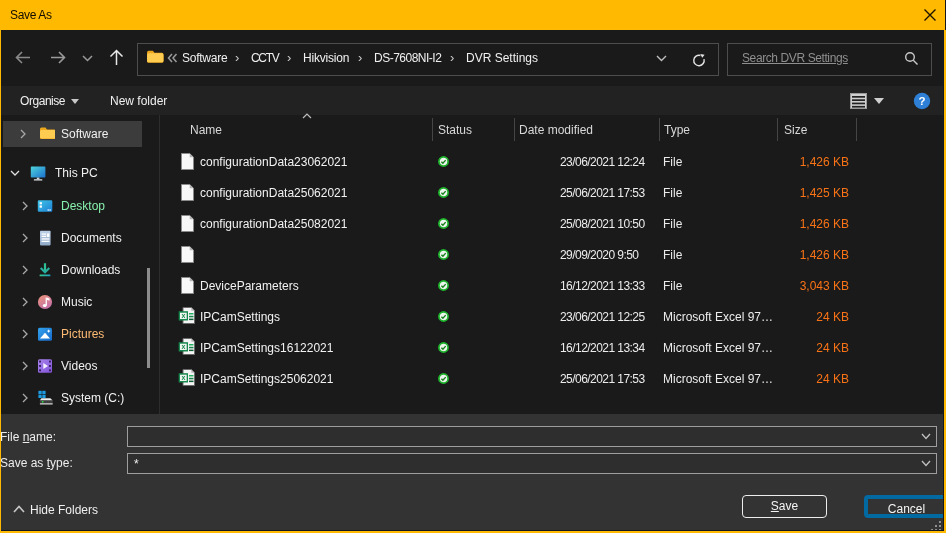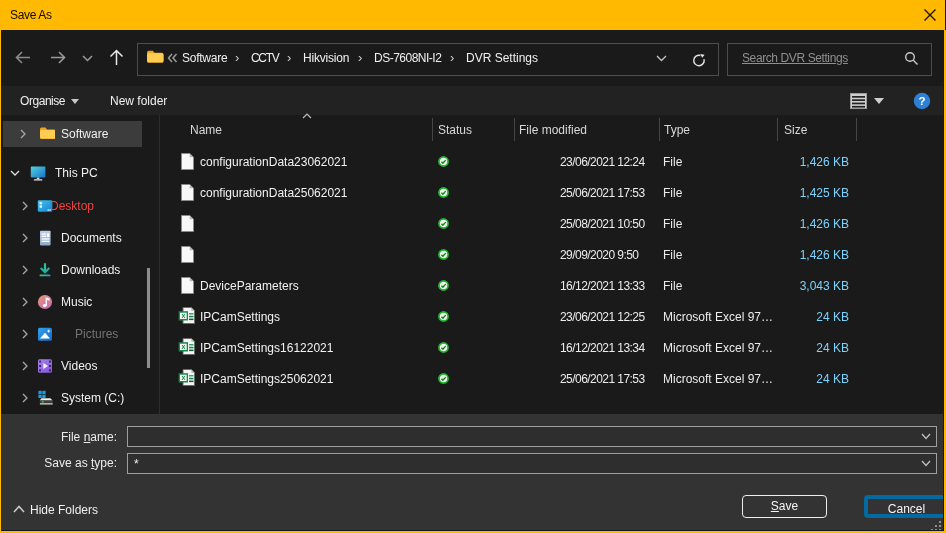--- a/index.html
+++ b/index.html
@@ -133,7 +133,7 @@
     <path d="M1 5 L5 1 L9 5" stroke="#bdbdbd" stroke-width="1.2" fill="none"></path>
   </svg>
 <div class="hdr" style="left:438px">Status</div>
-<div class="hdr" style="left:519px">File modified</div>
+<div class="hdr" style="left:519px">Date modified</div>
 <div class="hdr" style="left:664px">Type</div>
 <div class="hdr" style="left:784px">Size</div>
 <div class="hsep" style="left:432px"></div>

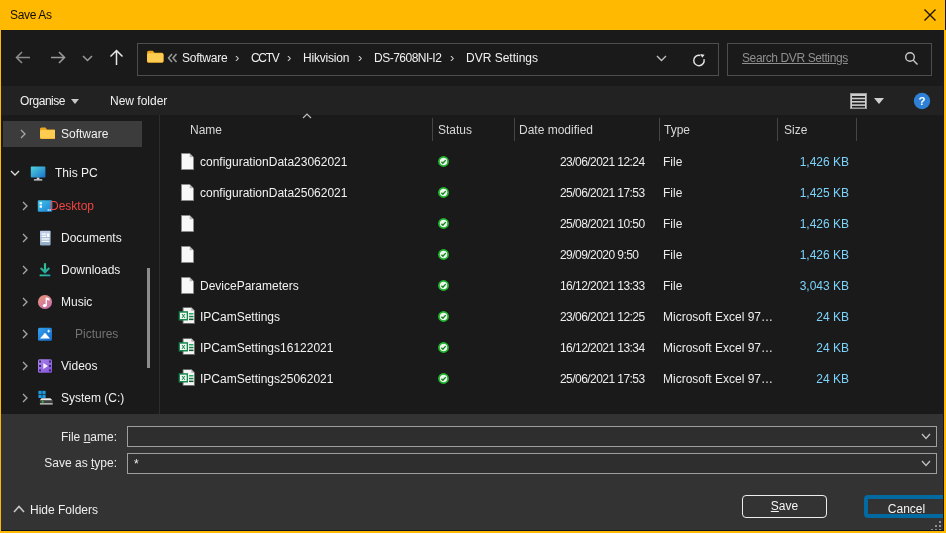--- a/index.html
+++ b/index.html
@@ -37,7 +37,7 @@
   .fname{position:absolute;left:40px;top:9px;color:#f2f2f2;}
   .fdate{position:absolute;left:359px;top:9px;color:#ececec;letter-spacing:-0.55px;margin-left:41px;}
   .ftype{position:absolute;left:503px;top:9px;color:#ececec;}
-  .fsize{position:absolute;left:580px;width:109px;top:9px;text-align:right;color:#7dd3fc;}
+  .fsize{position:absolute;left:580px;width:109px;top:9px;text-align:right;color:#f97316;}
   .fico{position:absolute;left:20px;top:7px;}
   .fchk{position:absolute;left:278px;top:10px;}
   

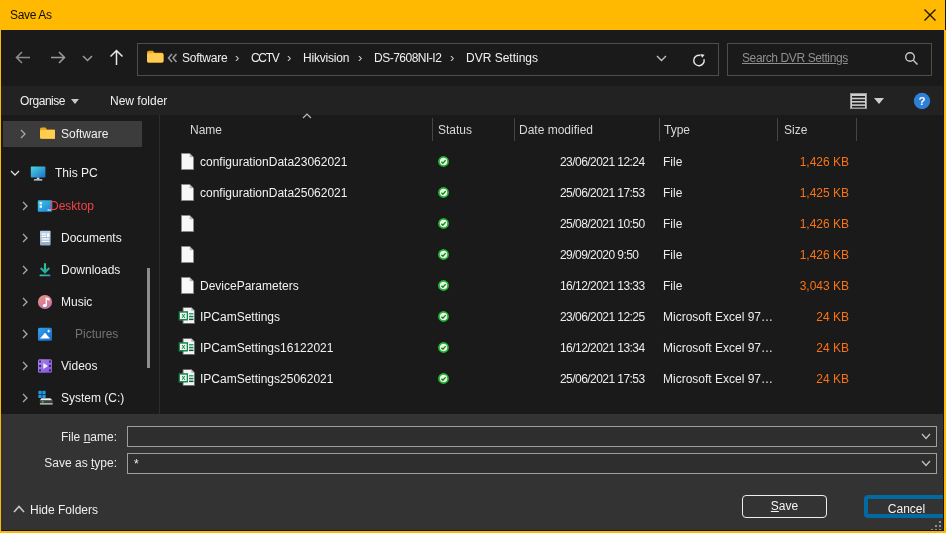--- a/index.html
+++ b/index.html
@@ -183,7 +183,7 @@
       <circle cx="11.2" cy="12" r="0.8" fill="#fff"></circle>
       <circle cx="13.1" cy="12" r="0.8" fill="#fff"></circle>
     </svg>
-    <div class="abs" style="left:50px;top:199px;color:#ef4444">Desktop</div>
+    <div class="abs" style="left:61px;top:199px;color:#86efac">Desktop</div>
     <svg class="navicon" style="left:22px;top:233px" width="6" height="10" viewBox="0 0 6 10">
       <path d="M1 1 L5 5 L1 9" stroke="#a8a8a8" stroke-width="1.3" fill="none"></path>
     </svg>

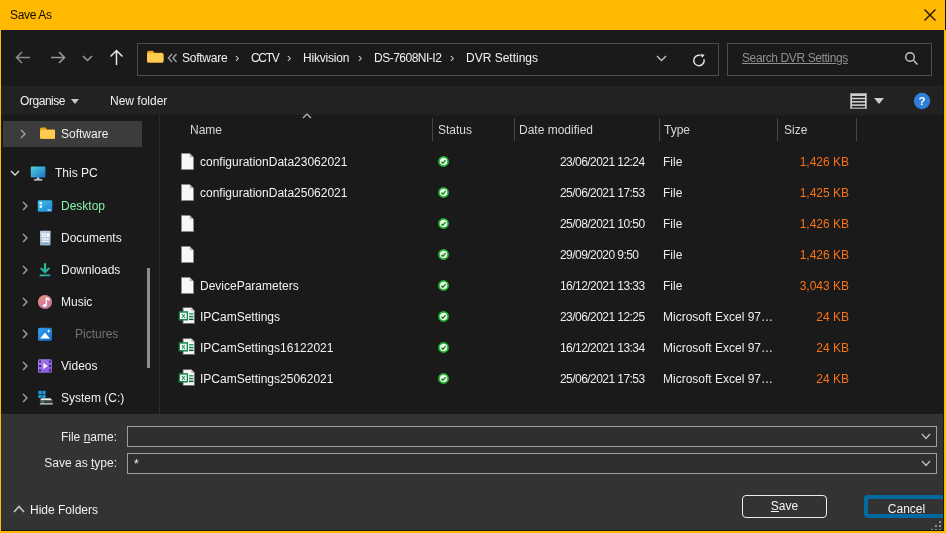--- a/index.html
+++ b/index.html
@@ -326,6 +326,7 @@
         <path d="M1.5 1.5 h8.2 l3.8 3.8 v12.2 h-12 z" fill="#f8f8f8" stroke="#8a8a8a" stroke-width="1"></path>
         <path d="M9.7 1.5 v3.8 h3.8 z" fill="#b5b5b5"></path>
       </svg>
+      <div class="fname">configurationData25082021</div>
       <svg class="fchk" width="11" height="11" viewBox="0 0 11 11">
         <circle cx="5.5" cy="5.5" r="4.6" fill="#edf3ed" stroke="#1db32a" stroke-width="1.7"></circle>
         <path d="M3.4 5.7 L4.9 7.2 L7.7 4.1" stroke="#15821c" stroke-width="1.4" fill="none"></path>

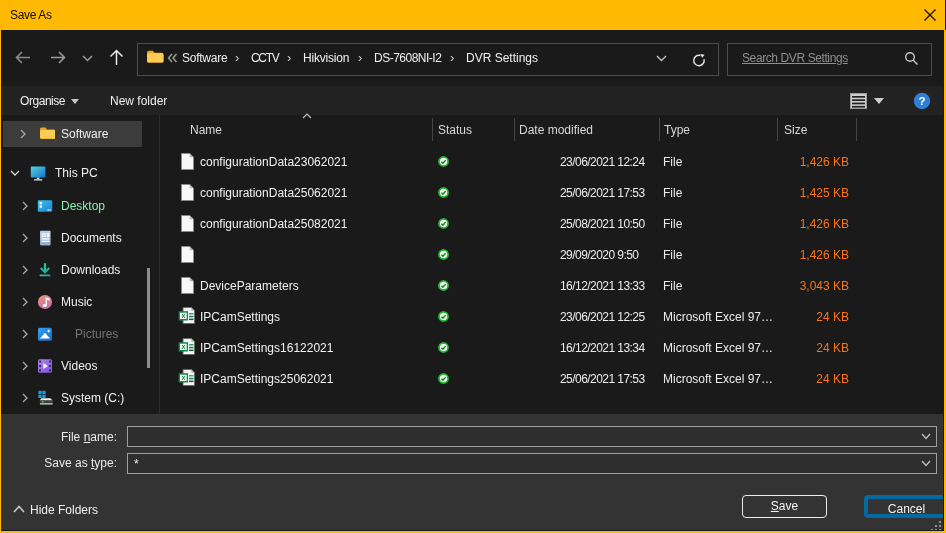--- a/index.html
+++ b/index.html
@@ -251,7 +251,7 @@
       <path d="M3 12.6 L7.6 7.2 q0.4-0.4 0.8 0 L13 12.6 z" fill="#fff"></path>
       <path d="M11.7 3.2 l0.55 1.35 1.35 0.55 -1.35 0.55 -0.55 1.35 -0.55 -1.35 -1.35 -0.55 1.35 -0.55 z" fill="#fff"></path>
     </svg>
-    <div class="abs" style="left:75px;top:327px;color:#737373">Pictures</div>
+    <div class="abs" style="left:61px;top:327px;color:#fdba74">Pictures</div>
     <svg class="navicon" style="left:22px;top:361px" width="6" height="10" viewBox="0 0 6 10">
       <path d="M1 1 L5 5 L1 9" stroke="#a8a8a8" stroke-width="1.3" fill="none"></path>
     </svg>

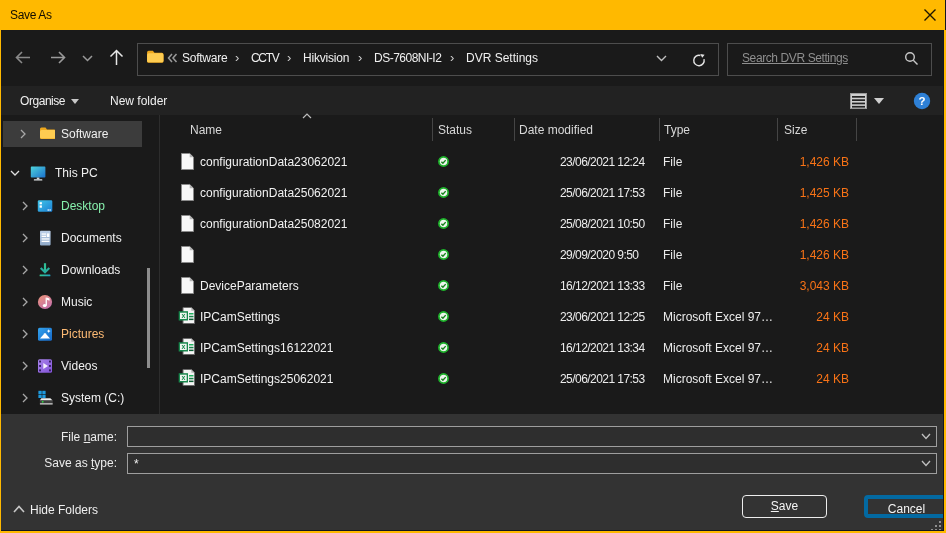--- a/index.html
+++ b/index.html
@@ -42,7 +42,7 @@
   .fchk{position:absolute;left:278px;top:10px;}
   
   #panel{left:1px;top:414px;width:943px;height:117px;background:#333333;}
-  .lbl{position:absolute;color:#ececec;text-align:right;left:0;width:117px;}
+  .lbl{position:absolute;color:#ececec;text-align:left;left:0;width:117px;}
   .inpt{position:absolute;left:127px;width:808px;height:19px;border:1px solid #9e9e9e;background:#2e2e2e;color:#f2f2f2;}
   .inpt span{position:absolute;left:6px;top:3px;}
   .ddv{position:absolute;right:5px;top:6px;}

